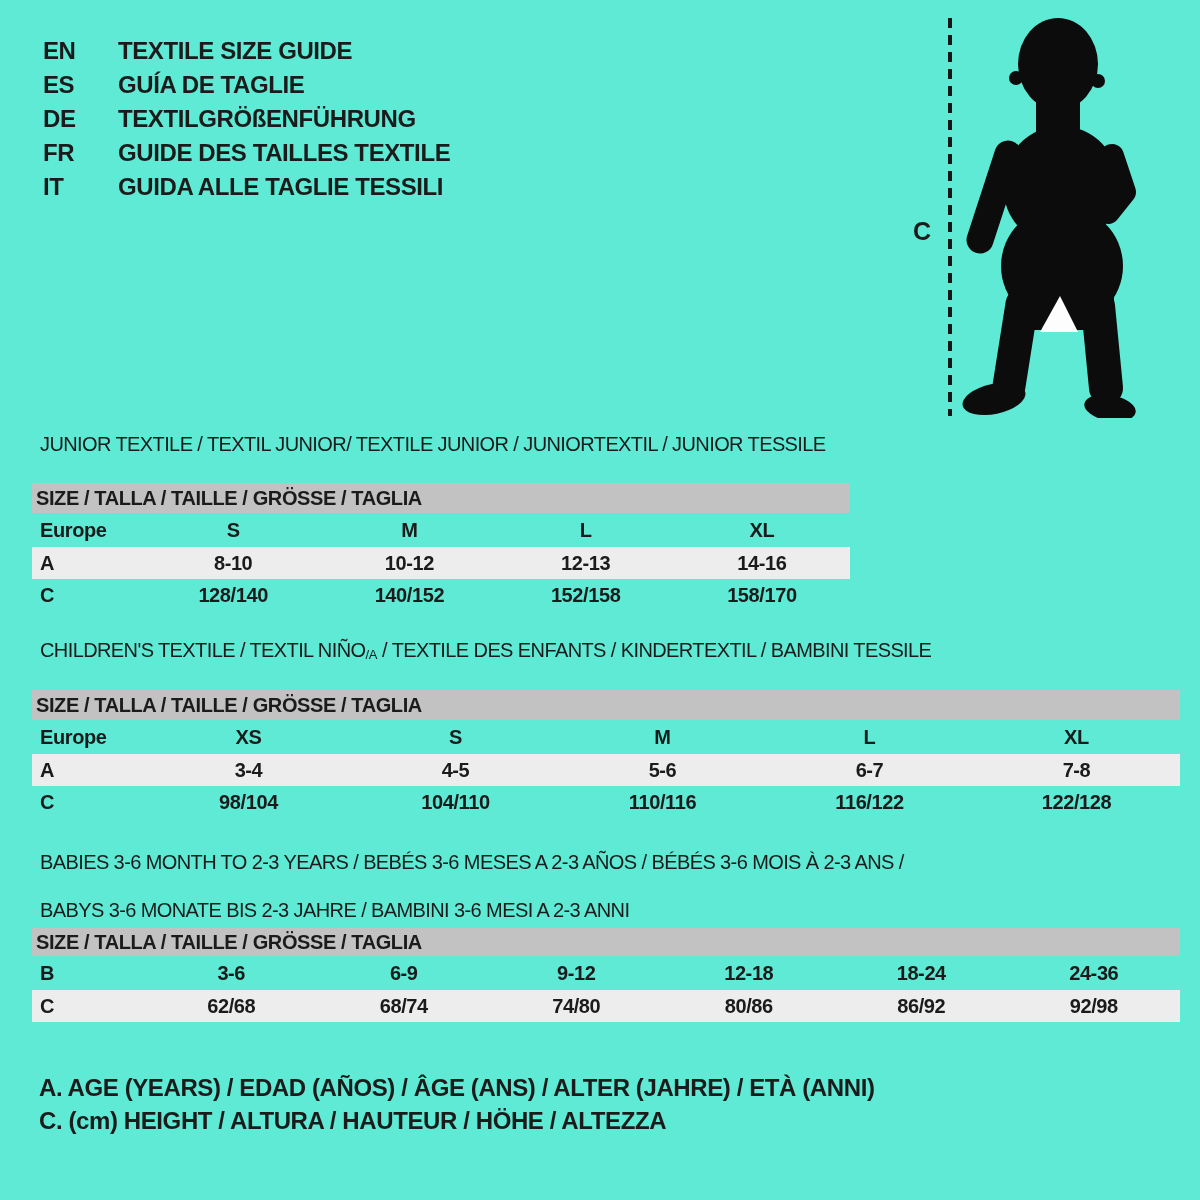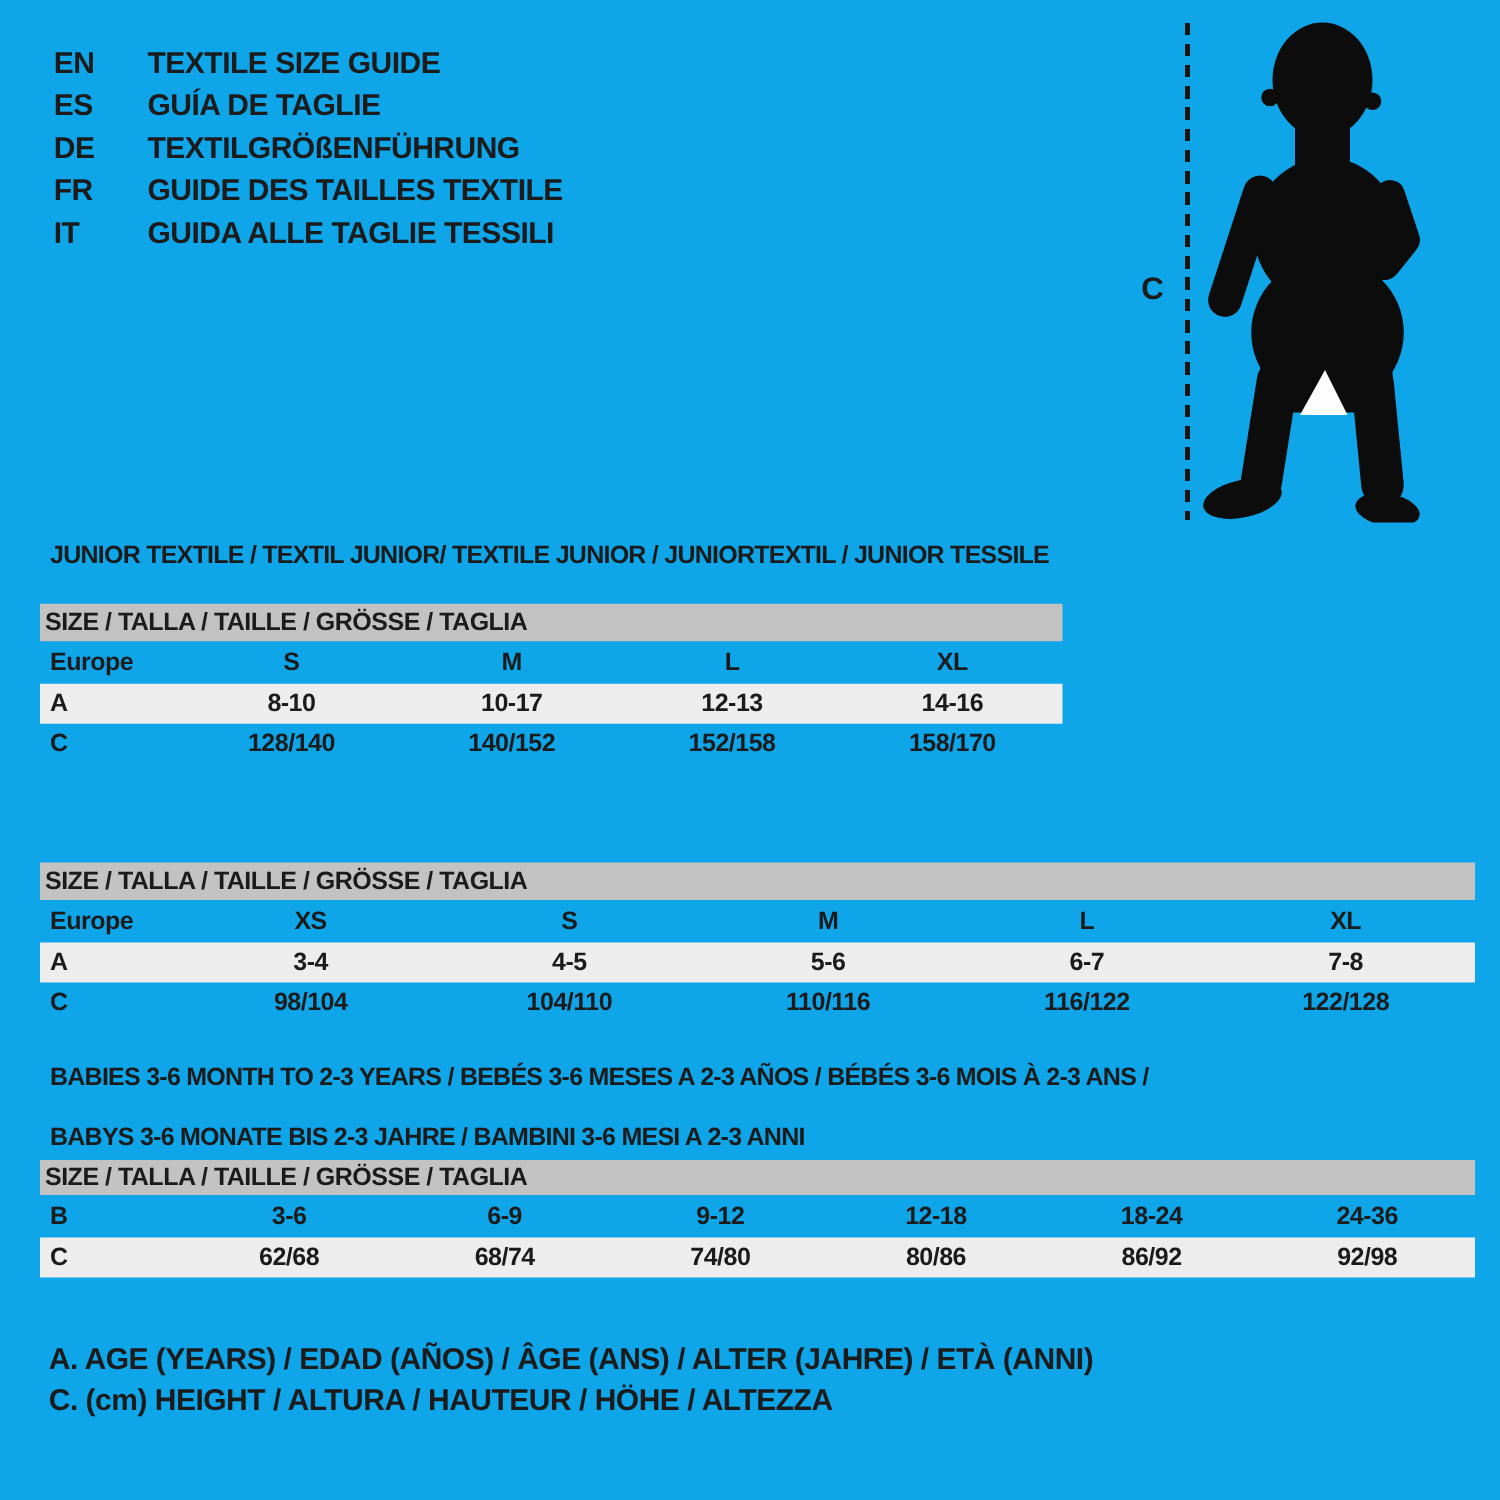--- a/index.html
+++ b/index.html
@@ -10,7 +10,7 @@
     color:#1b1b1b;
     -webkit-font-smoothing:antialiased;
   }
-  .canvas{position:relative;width:1200px;height:1200px;overflow:hidden;background:#0ea5e9;}
+  .canvas{position:relative;width:1200px;height:1200px;overflow:hidden;background:#5eead4;}
 
   
   .lang-block{position:absolute;left:43px;top:34px;}

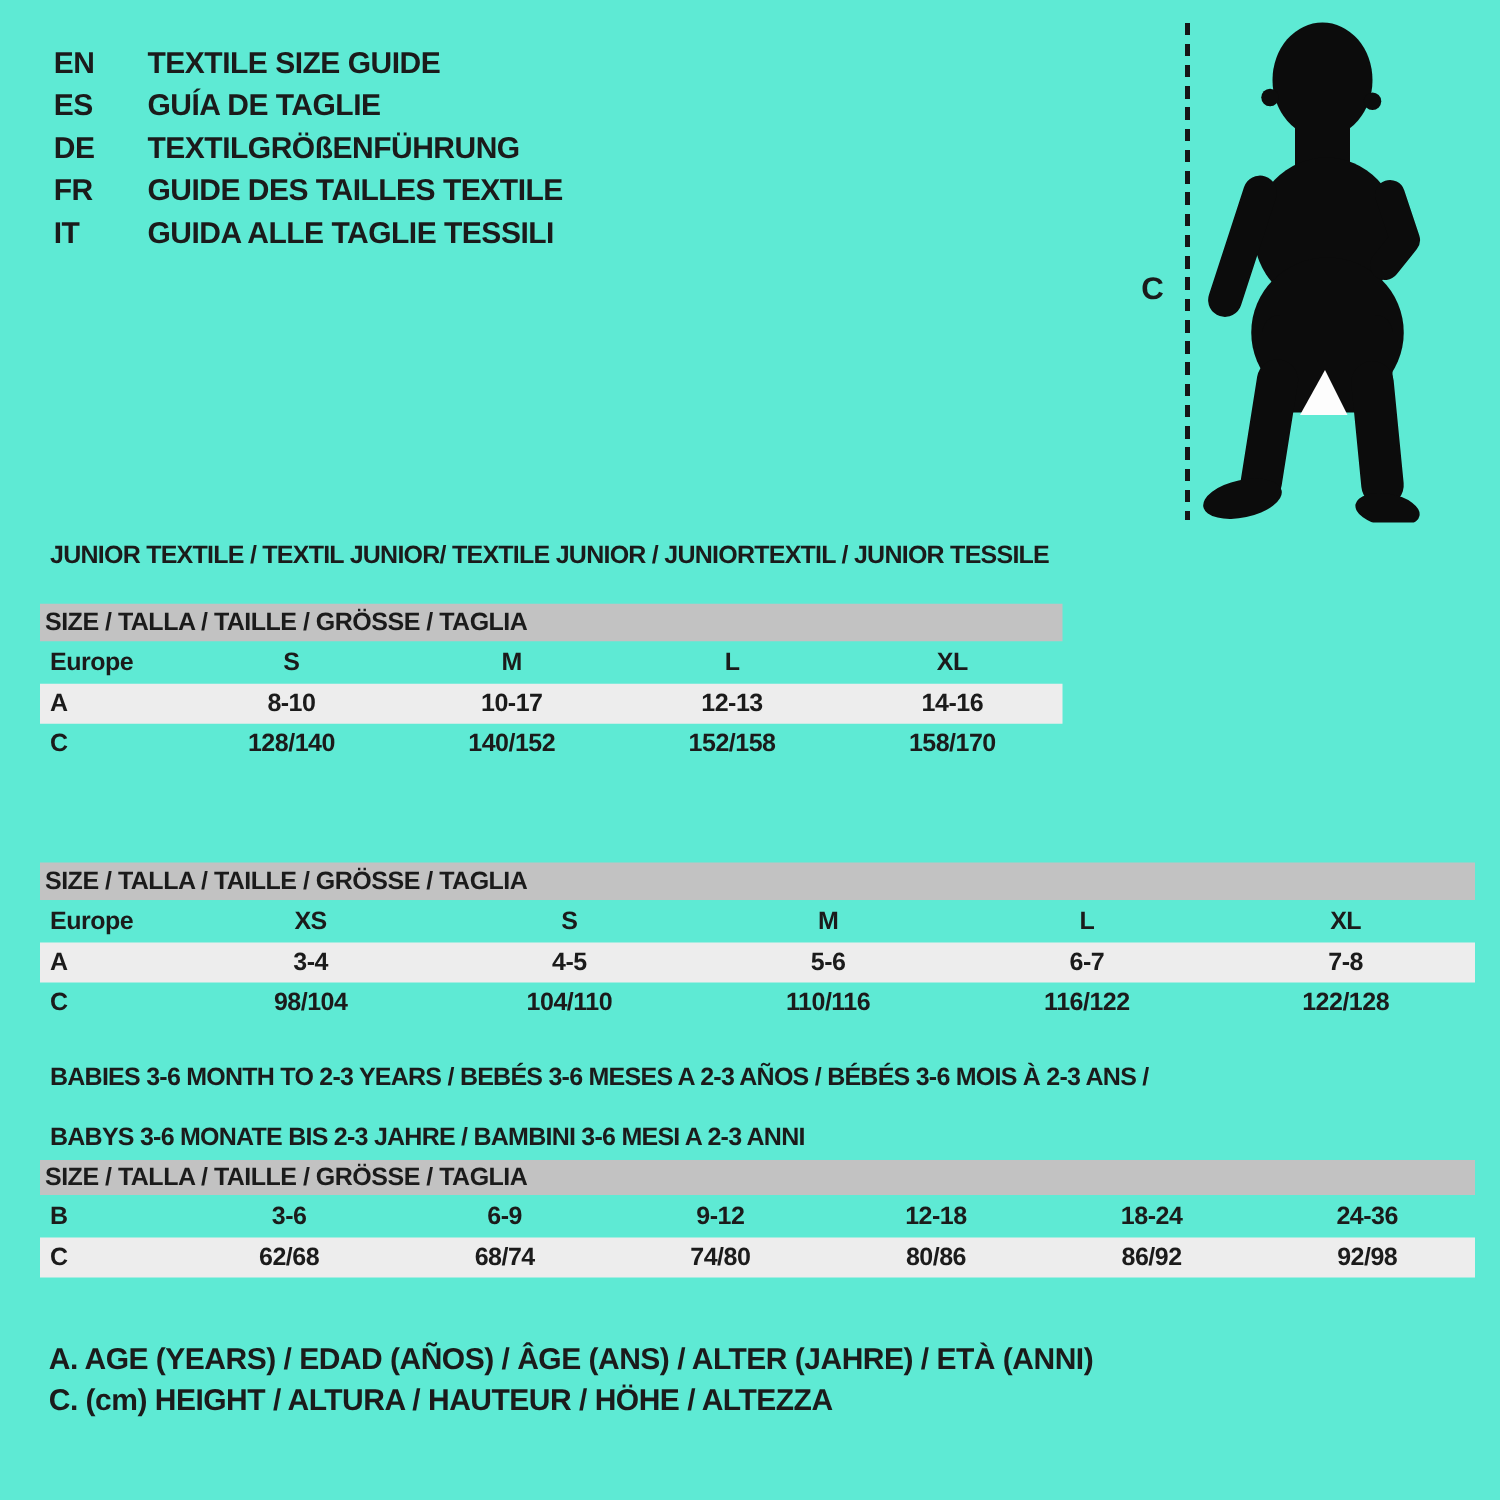--- a/index.html
+++ b/index.html
@@ -29,7 +29,7 @@
   
   .section-title{
     position:absolute;left:40px;white-space:nowrap;
-    font-weight:700;font-size:20px;letter-spacing:-0.6px;text-align:right;
+    font-weight:400;font-size:20px;letter-spacing:-0.6px;text-align:right;
   }
   .title-sub{font-size:13px;vertical-align:-2px;letter-spacing:-0.3px;}
 

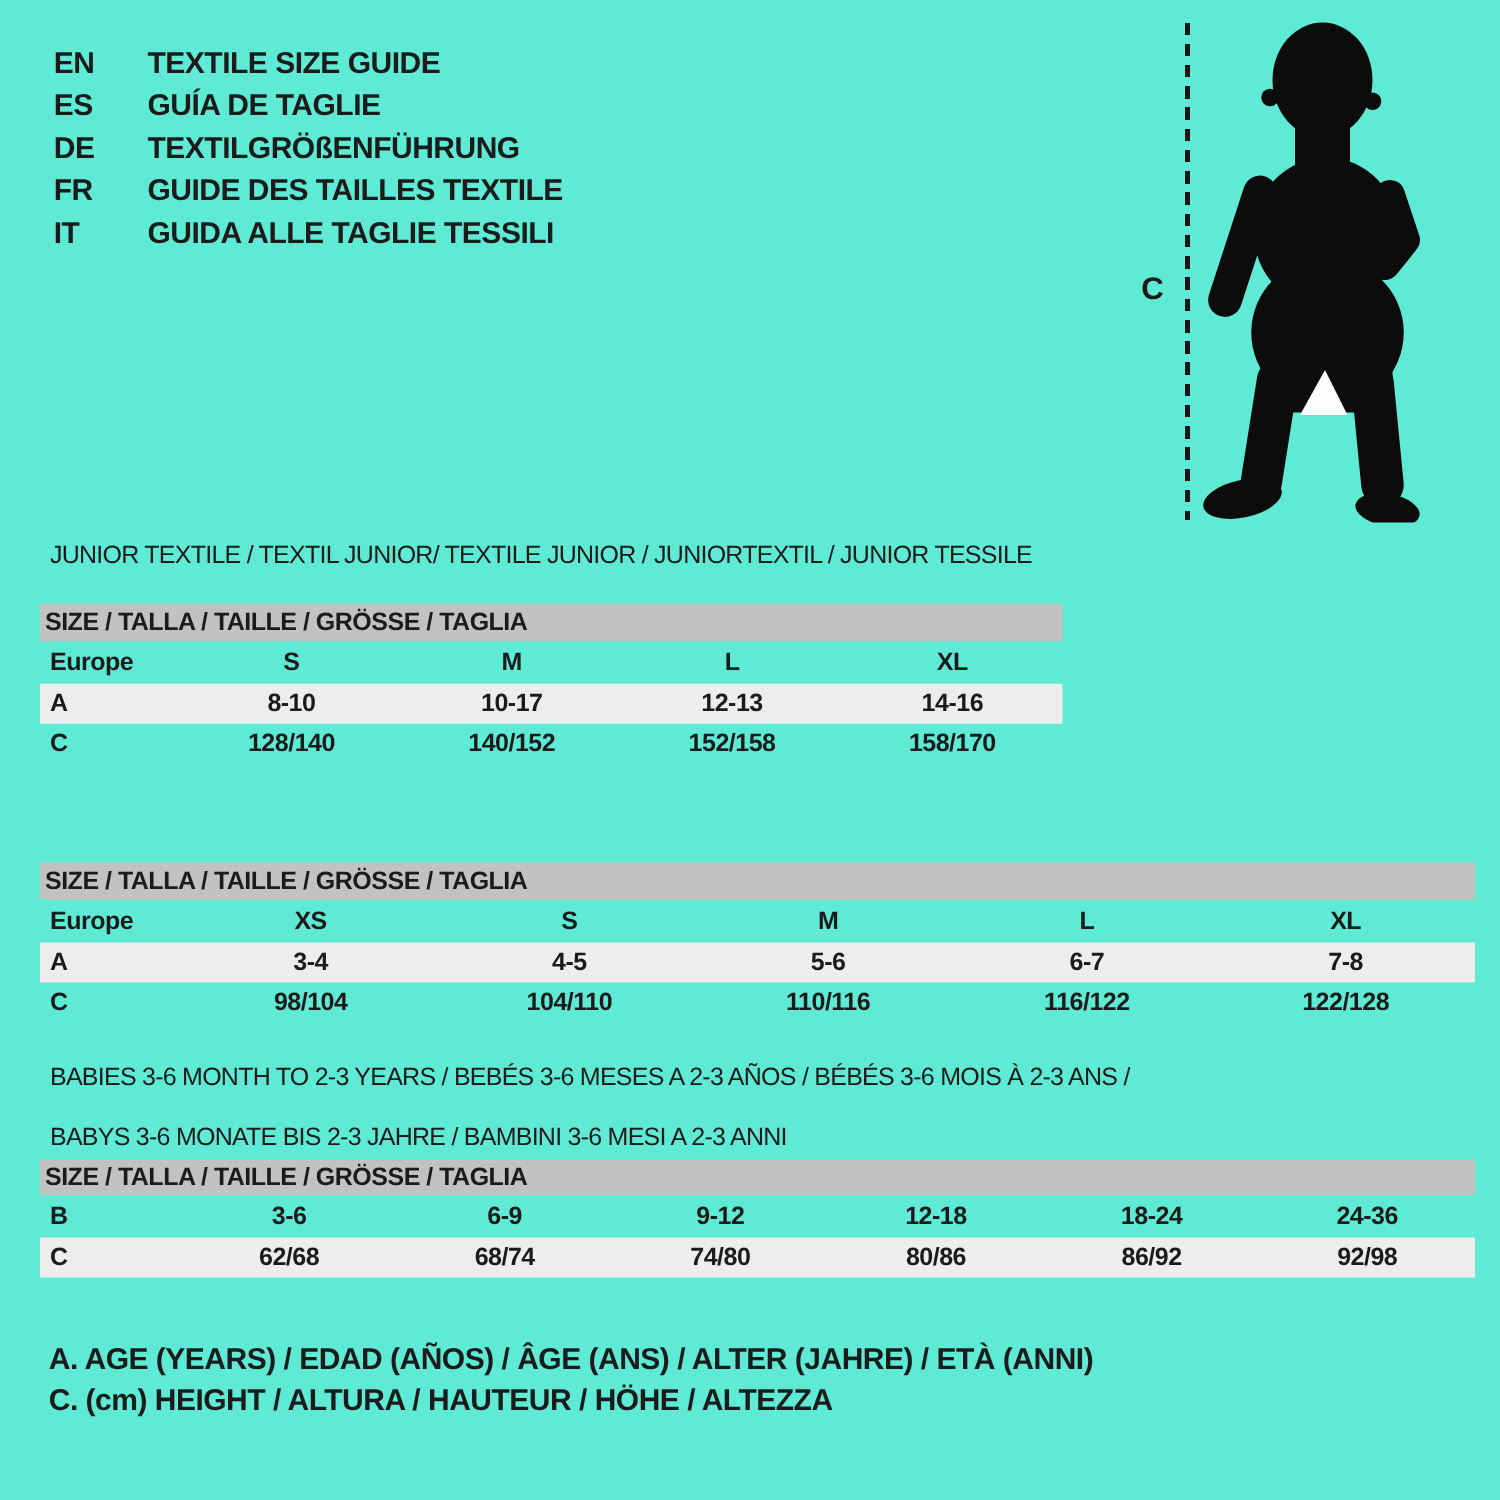--- a/index.html
+++ b/index.html
@@ -128,7 +128,7 @@
     <div class="t-row h32 shaded">
       <span class="t-lbl">A</span>
       <span class="t-cell">8-10</span>
-      <span class="t-cell">10-17</span>
+      <span class="t-cell">10-12</span>
       <span class="t-cell">12-13</span>
       <span class="t-cell">14-16</span>
     </div>

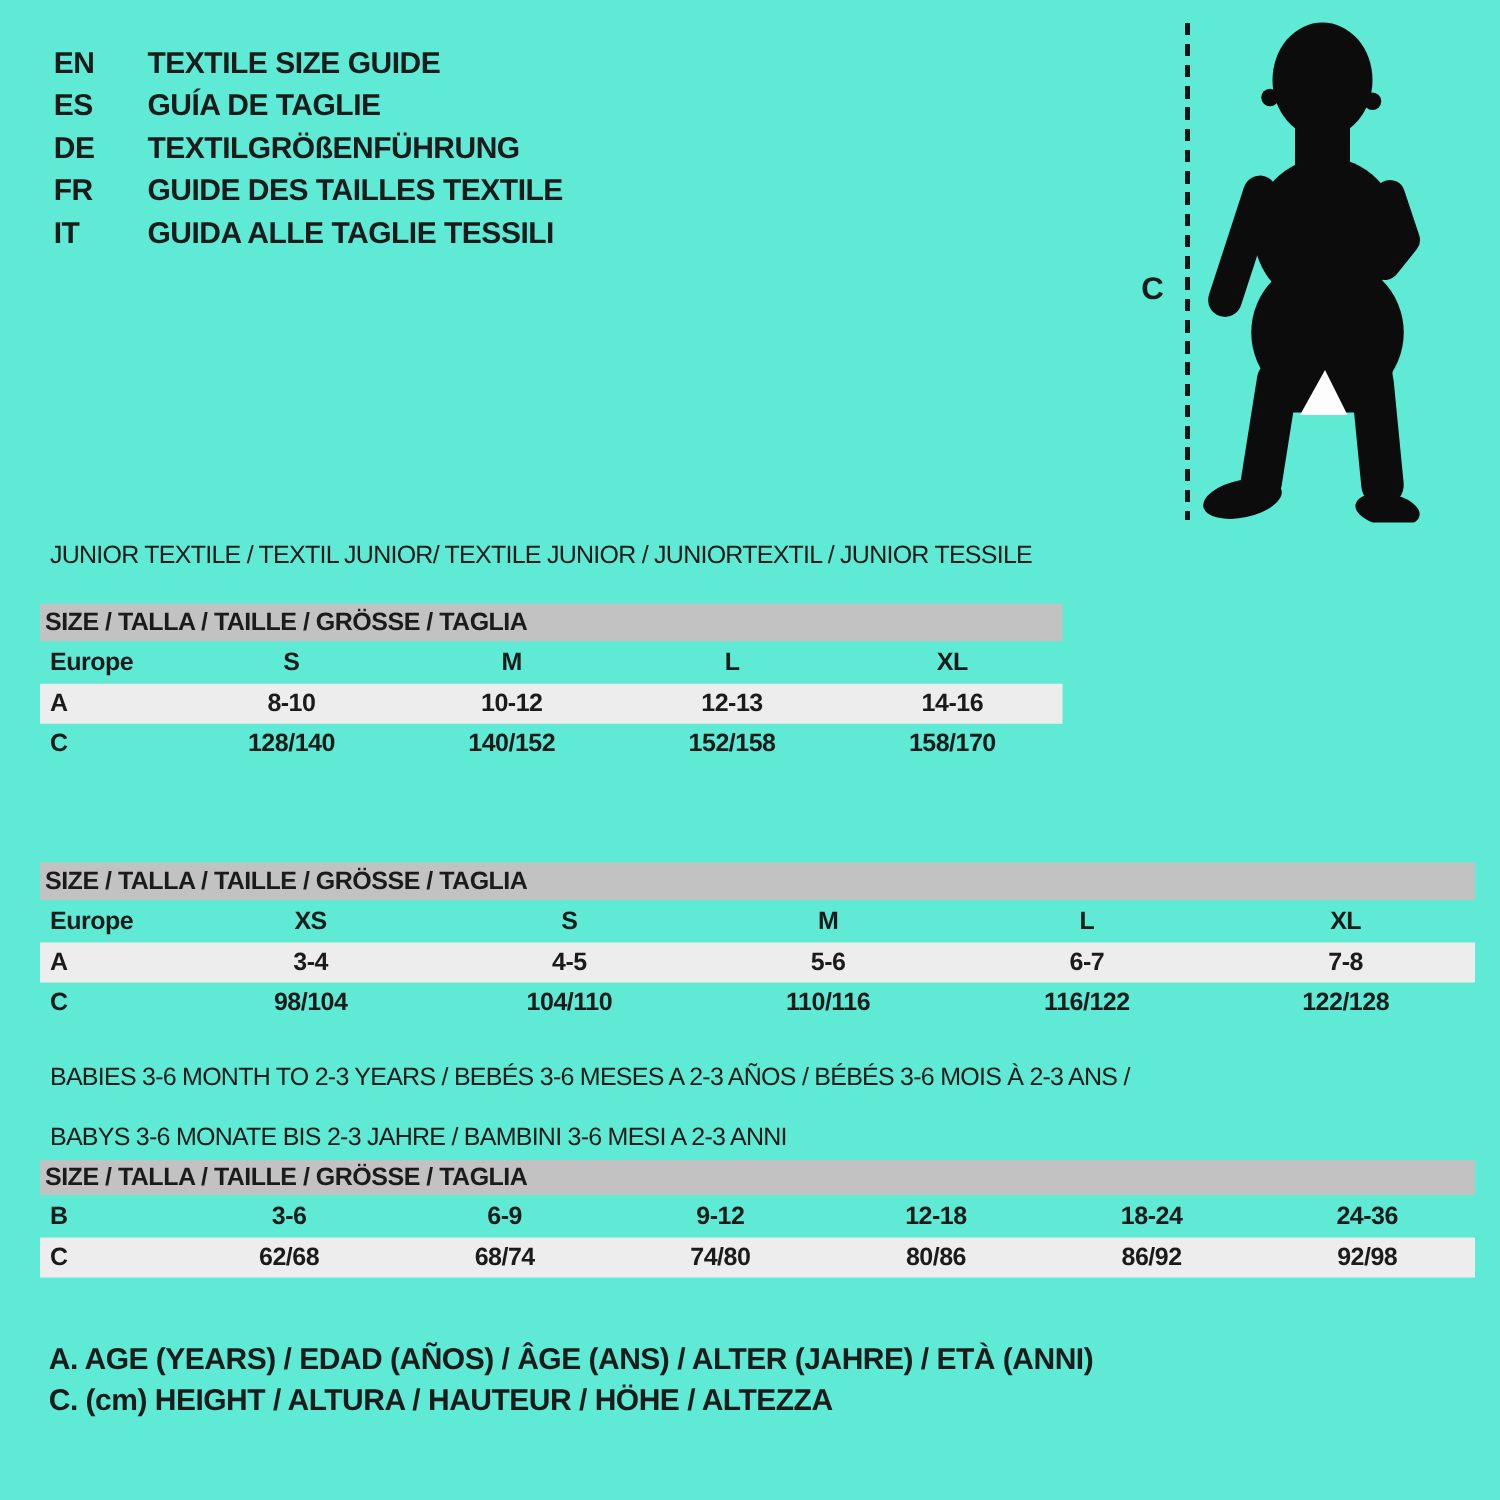--- a/index.html
+++ b/index.html
@@ -141,6 +141,7 @@
     </div>
   </div>
 
+  <div class="section-title" style="top:639px;"><span>CHILDREN'S TEXTILE / TEXTIL NIÑO</span><span class="title-sub">/A</span><span> / TEXTILE DES ENFANTS / KINDERTEXTIL / BAMBINI TESSILE</span></div>
 
   <div class="size-table wide-table children-table">
     <div class="tbl-bar h30">

